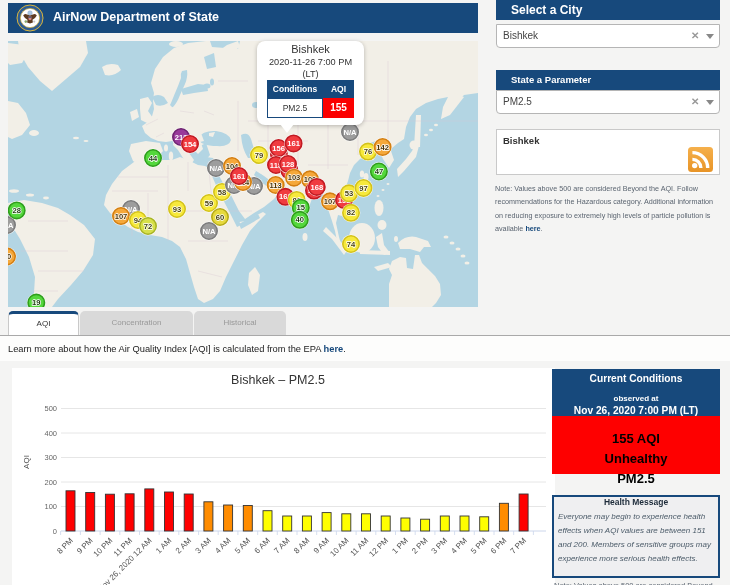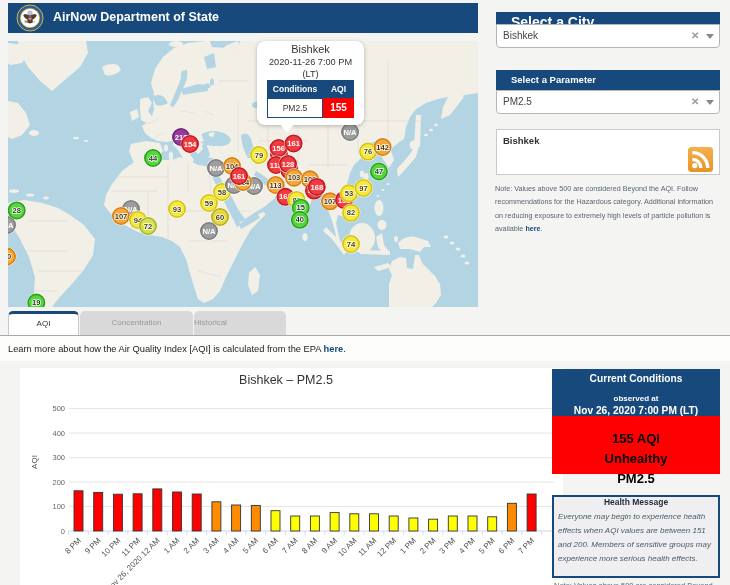--- a/index.html
+++ b/index.html
@@ -276,7 +276,7 @@
 <div class="abs" style="left:323px;top:98px;width:31px;height:20px;background:#fb0000;line-height:20px;text-align:center;color:#fff;font-size:10px;font-weight:bold;">155</div>
 <div class="abs" style="left:280px;top:124px;width:0;height:0;border-left:7px solid transparent;border-right:7px solid transparent;border-top:9px solid #ffffff;"></div>
 
-<div class="abs" style="left:496px;top:12px;width:224px;height:20px;background:#17497c;color:#fff;font-size:14px;font-weight:bold;line-height:20px;padding-left:15px;">Select a City</div>
+<div class="abs" style="left:496px;top:0;width:224px;height:20px;background:#17497c;color:#fff;font-size:12px;font-weight:bold;line-height:20px;padding-left:15px;">Select a City</div>
 <div class="abs" style="left:496px;top:24px;width:224px;height:24px;background:#fff;border:1px solid #b5b5b5;border-radius:0 0 4px 4px;"></div>
 <div class="abs" style="left:503px;top:24px;height:24px;line-height:24px;font-size:10px;color:#444;">Bishkek</div>
 <div class="abs" style="left:691px;top:24px;height:24px;line-height:23px;font-size:10px;color:#999;font-weight:bold;">✕</div>

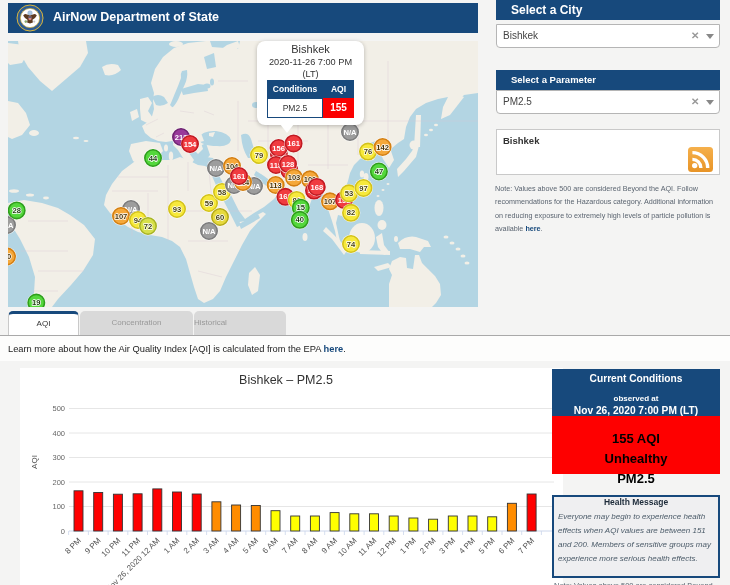--- a/index.html
+++ b/index.html
@@ -282,7 +282,7 @@
 <div class="abs" style="left:691px;top:24px;height:24px;line-height:23px;font-size:10px;color:#999;font-weight:bold;">✕</div>
 <div class="abs" style="left:706px;top:34px;width:0;height:0;border-left:4.5px solid transparent;border-right:4.5px solid transparent;border-top:5px solid #888;"></div>
 
-<div class="abs" style="left:496px;top:70px;width:224px;height:20px;background:#17497c;color:#fff;font-size:9.5px;font-weight:bold;line-height:20px;padding-left:15px;">Select a Parameter</div>
+<div class="abs" style="left:496px;top:70px;width:224px;height:20px;background:#17497c;color:#fff;font-size:9.5px;font-weight:bold;line-height:20px;padding-left:15px;">State a Parameter</div>
 <div class="abs" style="left:496px;top:90px;width:224px;height:24px;background:#fff;border:1px solid #b5b5b5;border-radius:0 0 4px 4px;"></div>
 <div class="abs" style="left:503px;top:90px;height:24px;line-height:24px;font-size:10px;color:#444;">PM2.5</div>
 <div class="abs" style="left:691px;top:90px;height:24px;line-height:23px;font-size:10px;color:#999;font-weight:bold;">✕</div>

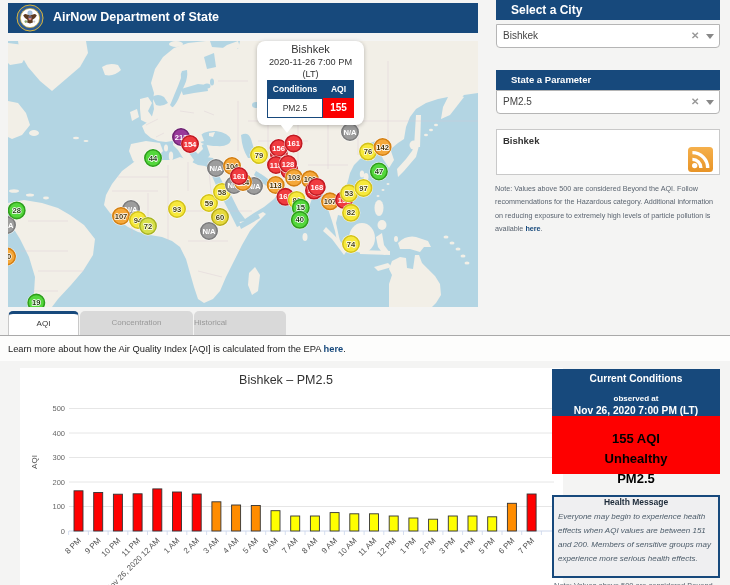--- a/index.html
+++ b/index.html
@@ -309,7 +309,7 @@
 
 <div class="abs" style="left:8px;top:311px;width:71px;height:24px;background:#ffffff;border-top:3px solid #17497c;border-left:1px solid #c9c9c9;border-right:1px solid #c9c9c9;border-radius:5px 5px 0 0;text-align:center;line-height:20px;font-size:8px;color:#333;">AQI</div>
 <div class="abs" style="left:80px;top:311px;width:113px;height:24px;background:#d9d9d9;border-radius:5px 5px 0 0;text-align:center;line-height:24px;font-size:8px;color:#999;">Concentration</div>
-<div class="abs" style="left:194px;top:311px;width:92px;height:24px;background:#d9d9d9;border-radius:5px 5px 0 0;line-height:24px;font-size:8px;color:#999;">Historical</div>
+<div class="abs" style="left:194px;top:311px;width:92px;height:24px;background:#d9d9d9;border-radius:5px 5px 0 0;text-align:center;line-height:24px;font-size:8px;color:#999;">Historical</div>
 <div class="abs" style="left:0px;top:335px;width:730px;height:26px;background:#fdfdfc;border-top:1px solid #a9a9a9;"></div>
 <div class="abs" style="left:8px;top:344px;font-size:9.3px;color:#222;">Learn more about how the Air Quality Index [AQI] is calculated from the EPA <a class="lk">here</a>.</div>
 

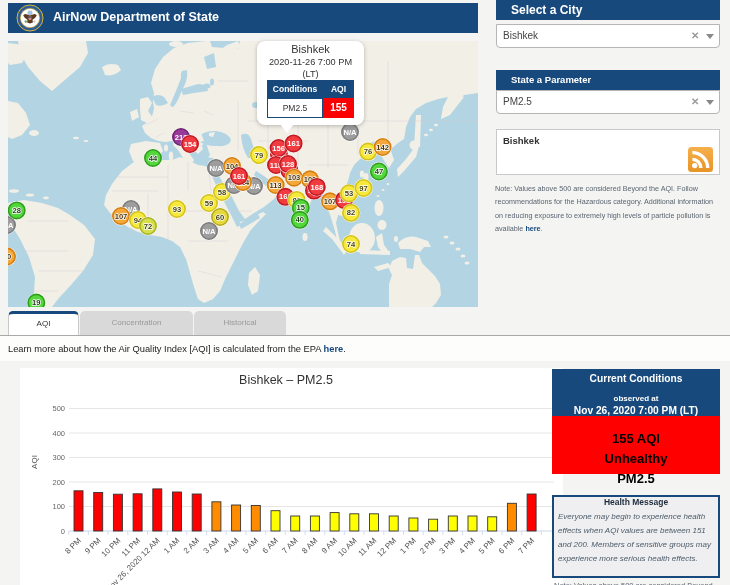--- a/index.html
+++ b/index.html
@@ -313,7 +313,7 @@
 <div class="abs" style="left:0px;top:335px;width:730px;height:26px;background:#fdfdfc;border-top:1px solid #a9a9a9;"></div>
 <div class="abs" style="left:8px;top:344px;font-size:9.3px;color:#222;">Learn more about how the Air Quality Index [AQI] is calculated from the EPA <a class="lk">here</a>.</div>
 
-<div class="abs" style="left:20px;top:368px;width:543px;height:217px;background:#7dd3fc;">
+<div class="abs" style="left:12px;top:368px;width:543px;height:217px;background:#7dd3fc;">
     <svg width="543" height="217" viewBox="0 0 543 217" xmlns="http://www.w3.org/2000/svg" style="display:block">
 <rect width="543" height="217" fill="#ffffff"></rect>
 <text x="266" y="16" text-anchor="middle" font-family="Liberation Sans, sans-serif" font-size="12.5px" fill="#333333">Bishkek – PM2.5</text>

